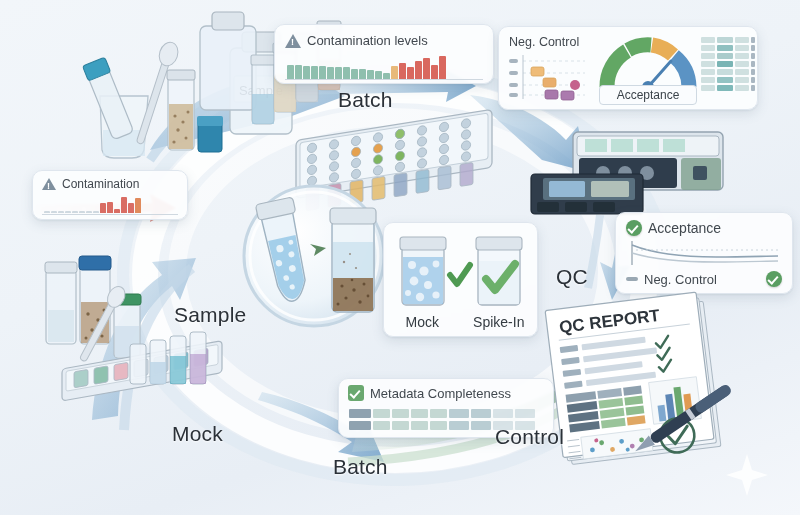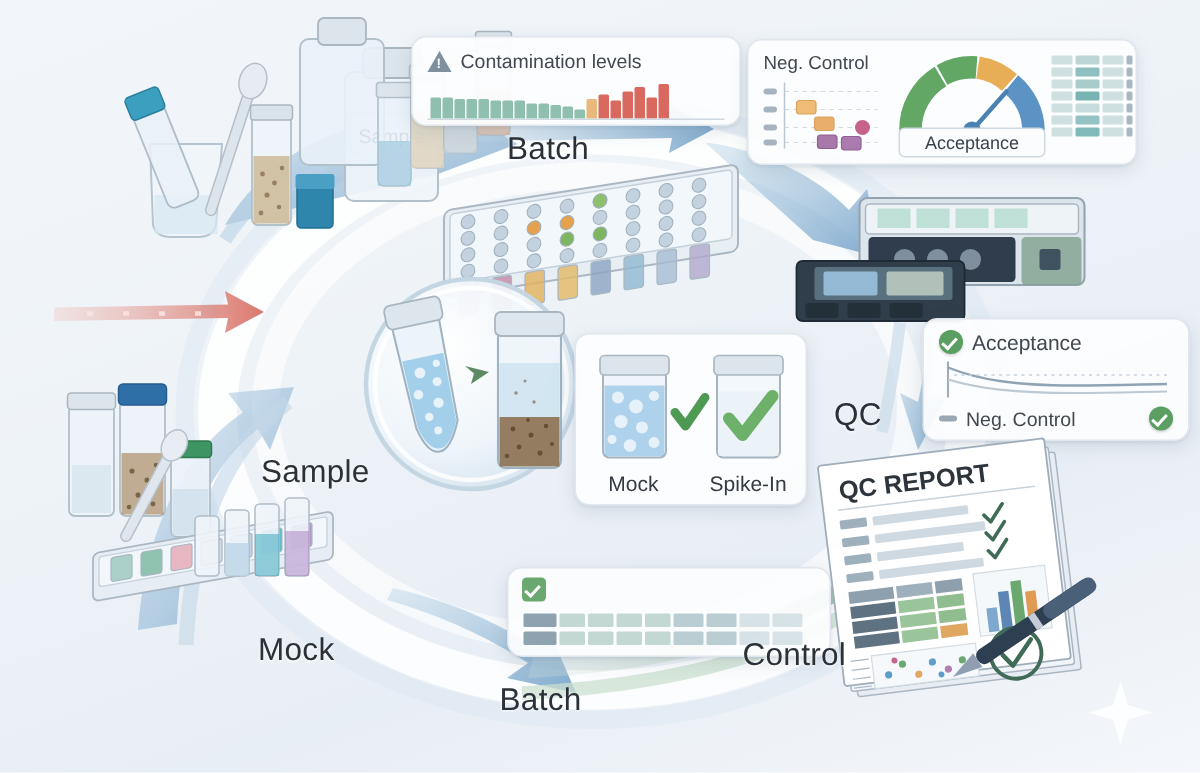--- a/index.html
+++ b/index.html
@@ -503,6 +503,29 @@
       </div>
   </div>
 
+  <div class="panel" style="left:32px;top:170px;width:154px;height:48px;">
+    <div class="panel-title" style="position:absolute;left:9px;top:6px;font-size:12px;">
+      <span class="warn" style="border-bottom-width:12px;border-left-width:7px;border-right-width:7px;"></span>
+      <span>Contamination</span>
+    </div>
+    <div class="bars" id="bars-contam-small" style="position:absolute;left:11px;top:22px;height:20px;">
+        <i style="height: 2.5px; width: 6px; background: rgb(207, 217, 224);"></i>
+        <i style="height: 2.5px; width: 6px; background: rgb(207, 217, 224);"></i>
+        <i style="height: 2.5px; width: 6px; background: rgb(207, 217, 224);"></i>
+        <i style="height: 2.5px; width: 6px; background: rgb(207, 217, 224);"></i>
+        <i style="height: 2.5px; width: 6px; background: rgb(207, 217, 224);"></i>
+        <i style="height: 2.5px; width: 6px; background: rgb(207, 217, 224);"></i>
+        <i style="height: 2.5px; width: 6px; background: rgb(207, 217, 224);"></i>
+        <i style="height: 2.5px; width: 6px; background: rgb(207, 217, 224);"></i>
+        <i style="height: 10px; width: 6px; background: rgb(217, 109, 100);"></i>
+        <i style="height: 11.25px; width: 6px; background: rgb(217, 109, 100);"></i>
+        <i style="height: 3.75px; width: 6px; background: rgb(217, 109, 100);"></i>
+        <i style="height: 16.25px; width: 6px; background: rgb(217, 109, 100);"></i>
+        <i style="height: 10px; width: 6px; background: rgb(217, 109, 100);"></i>
+        <i style="height: 15px; width: 6px; background: rgb(224, 138, 92);"></i>
+      </div>
+    <div class="axis" style="position:absolute;left:9px;right:9px;top:43px;"></div>
+  </div>
 
   <div class="panel" style="left:615px;top:212px;width:176px;height:80px;">
     <div class="panel-title" style="position:absolute;left:10px;top:7px;font-size:14px;">

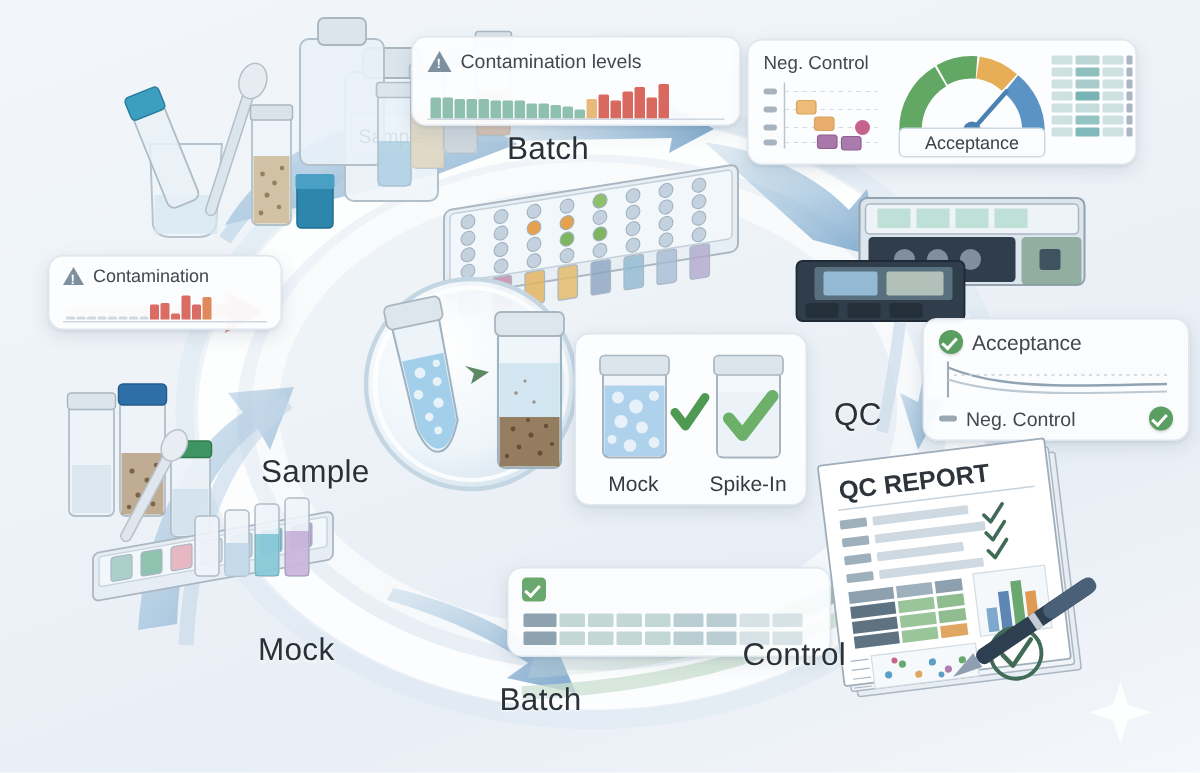--- a/index.html
+++ b/index.html
@@ -550,6 +550,7 @@
   <div class="panel" style="left:338px;top:378px;width:214px;height:58px;">
     <div class="panel-title" style="position:absolute;left:9px;top:6px;font-size:13px;">
       <span class="chkbox"></span>
+      <span>Metadata Completeness</span>
     </div>
     <div id="meta-table" style="position:absolute;left:10px;top:30px;">
         <div class="trow" style="margin-bottom: 3px;">

